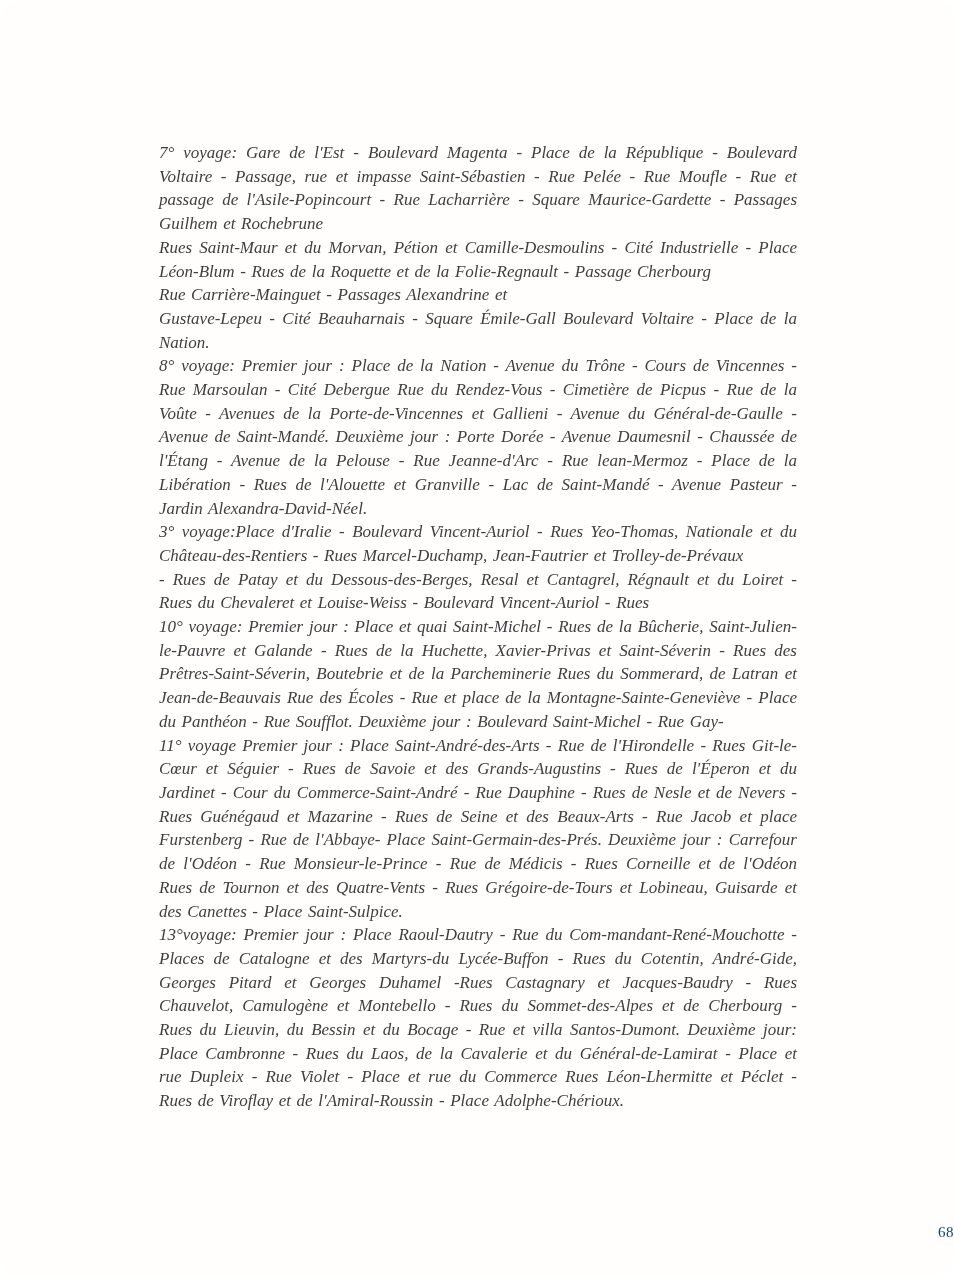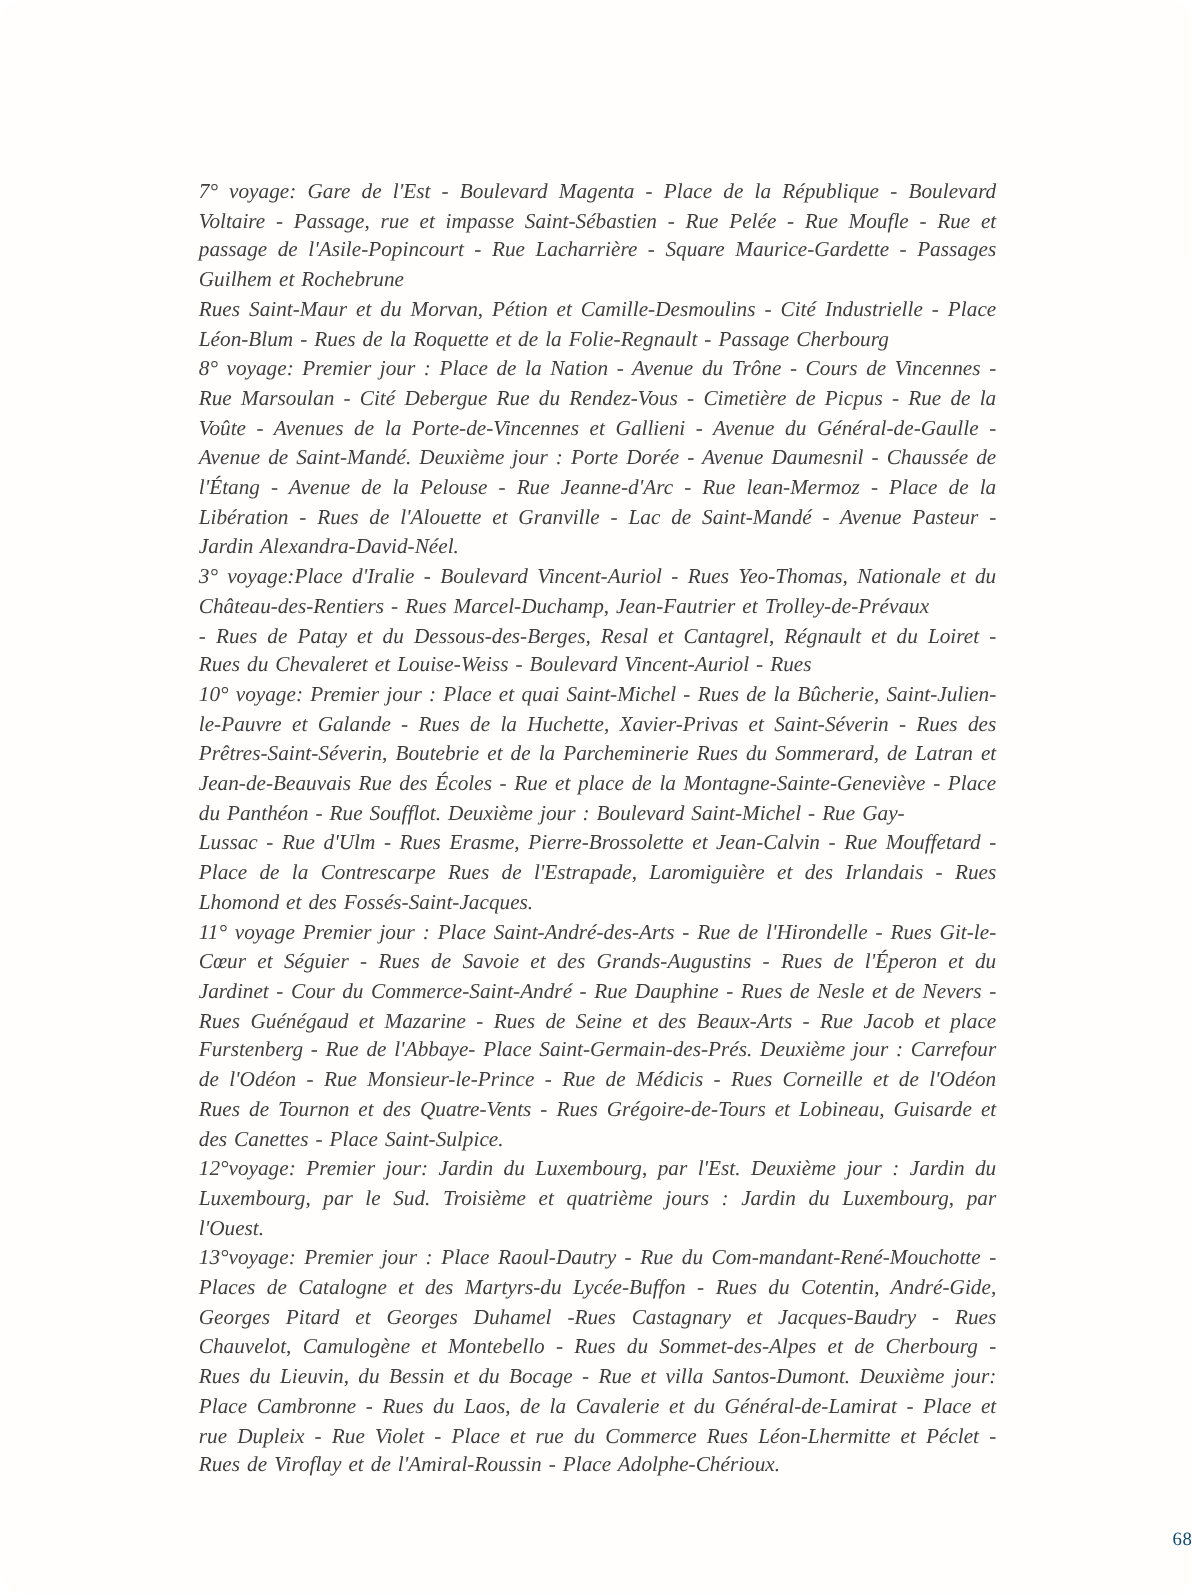--- a/index.html
+++ b/index.html
@@ -52,6 +52,7 @@
   <div class="text-block">
     <p>7° voyage: Gare de l'Est - Boulevard Magenta - Place de la République - Boulevard Voltaire - Passage, rue et impasse Saint-Sébastien - Rue Pelée - Rue Moufle - Rue et passage de l'Asile-Popincourt - Rue Lacharrière - Square Maurice-Gardette - Passages Guilhem et Rochebrune</p>
     <p>Rues Saint-Maur et du Morvan, Pétion et Camille-Desmoulins - Cité Industrielle - Place Léon-Blum - Rues de la Roquette et de la Folie-Regnault - Passage Cherbourg</p>
+    <p>Rue Carrière-Mainguet - Passages Alexandrine et</p>
     <p>8° voyage: Premier jour : Place de la Nation - Avenue du Trône - Cours de Vincennes - Rue Marsoulan - Cité Debergue Rue du Rendez-Vous - Cimetière de Picpus - Rue de la Voûte - Avenues de la Porte-de-Vincennes et Gallieni - Avenue du Général-de-Gaulle - Avenue de Saint-Mandé. Deuxième jour : Porte Dorée - Avenue Daumesnil - Chaussée de l'Étang - Avenue de la Pelouse - Rue Jeanne-d'Arc - Rue lean-Mermoz - Place de la Libération - Rues de l'Alouette et Granville - Lac de Saint-Mandé - Avenue Pasteur - Jardin Alexandra-David-Néel.</p>
     <p>3° voyage:Place d'Iralie - Boulevard Vincent-Auriol - Rues Yeo-Thomas, Nationale et du Château-des-Rentiers - Rues Marcel-Duchamp, Jean-Fautrier et Trolley-de-Prévaux</p>
     <p>- Rues de Patay et du Dessous-des-Berges, Resal et Cantagrel, Régnault et du Loiret - Rues du Chevaleret et Louise-Weiss - Boulevard Vincent-Auriol - Rues</p>

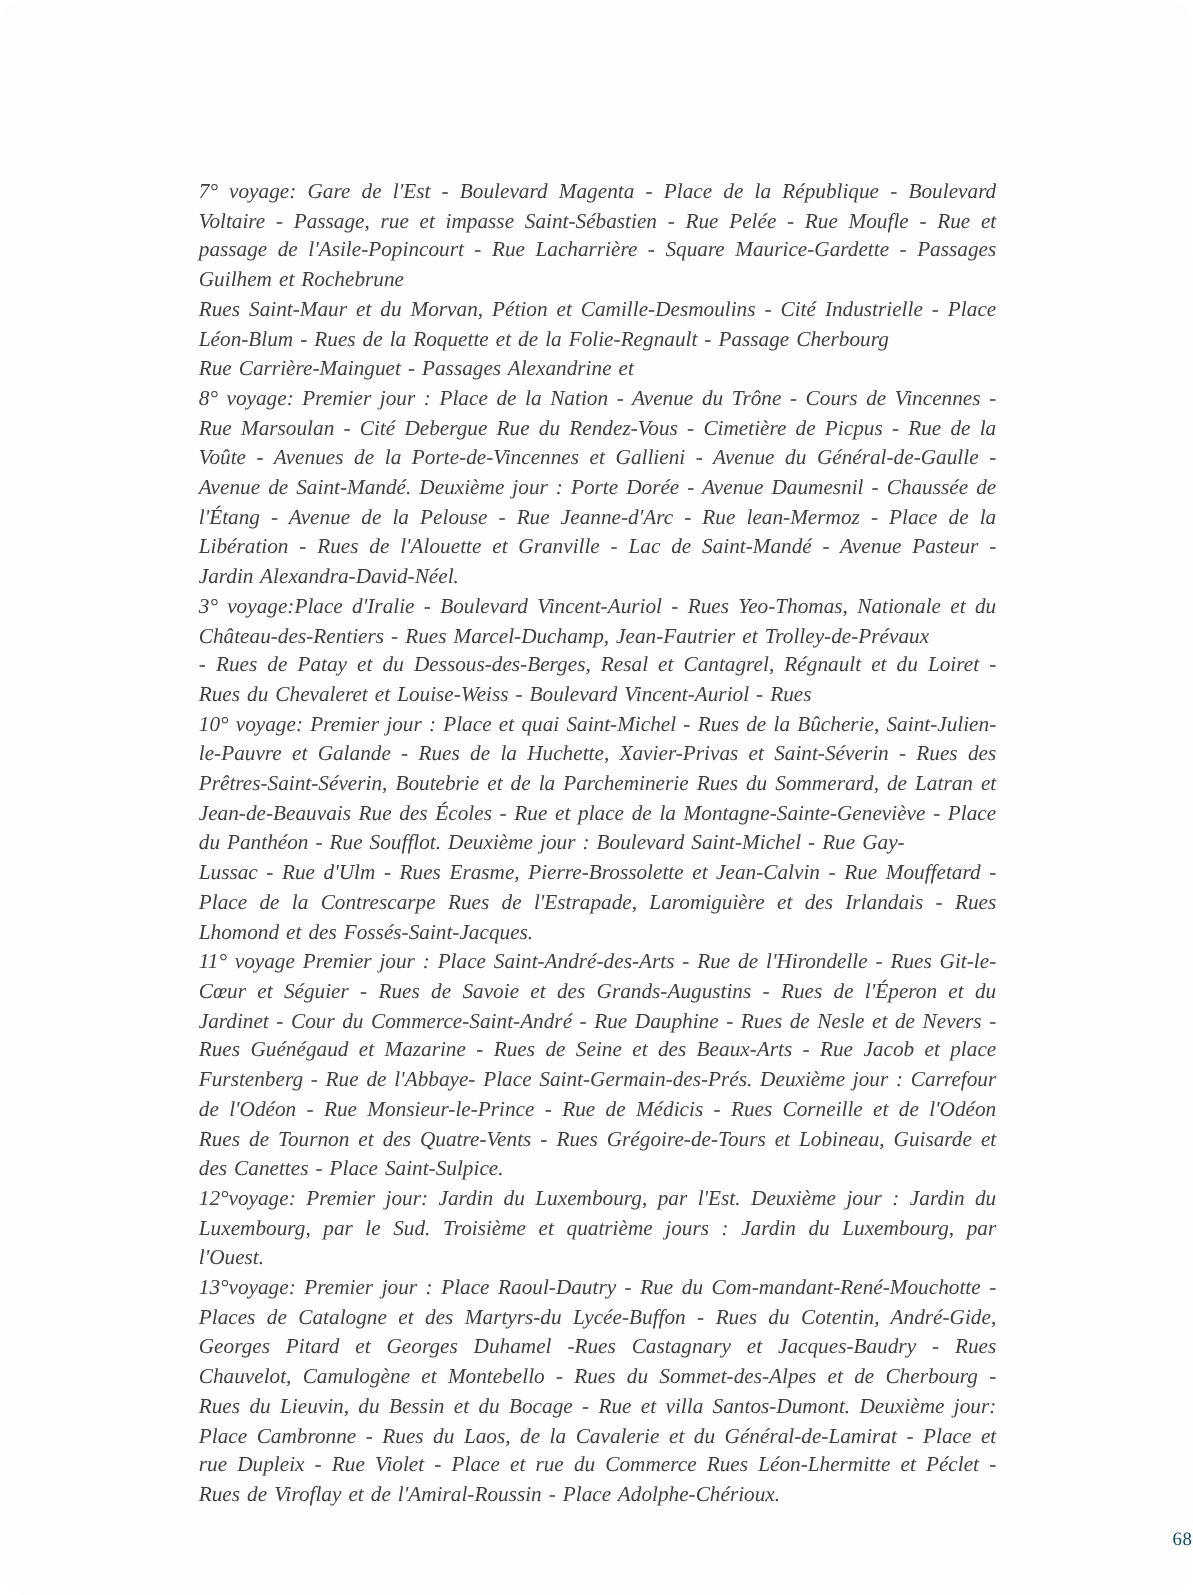--- a/index.html
+++ b/index.html
@@ -53,6 +53,7 @@
     <p>7° voyage: Gare de l'Est - Boulevard Magenta - Place de la République - Boulevard Voltaire - Passage, rue et impasse Saint-Sébastien - Rue Pelée - Rue Moufle - Rue et passage de l'Asile-Popincourt - Rue Lacharrière - Square Maurice-Gardette - Passages Guilhem et Rochebrune</p>
     <p>Rues Saint-Maur et du Morvan, Pétion et Camille-Desmoulins - Cité Industrielle - Place Léon-Blum - Rues de la Roquette et de la Folie-Regnault - Passage Cherbourg</p>
     <p>Rue Carrière-Mainguet - Passages Alexandrine et</p>
+    <p>Gustave-Lepeu - Cité Beauharnais - Square Émile-Gall Boulevard Voltaire - Place de la Nation.</p>
     <p>8° voyage: Premier jour : Place de la Nation - Avenue du Trône - Cours de Vincennes - Rue Marsoulan - Cité Debergue Rue du Rendez-Vous - Cimetière de Picpus - Rue de la Voûte - Avenues de la Porte-de-Vincennes et Gallieni - Avenue du Général-de-Gaulle - Avenue de Saint-Mandé. Deuxième jour : Porte Dorée - Avenue Daumesnil - Chaussée de l'Étang - Avenue de la Pelouse - Rue Jeanne-d'Arc - Rue lean-Mermoz - Place de la Libération - Rues de l'Alouette et Granville - Lac de Saint-Mandé - Avenue Pasteur - Jardin Alexandra-David-Néel.</p>
     <p>3° voyage:Place d'Iralie - Boulevard Vincent-Auriol - Rues Yeo-Thomas, Nationale et du Château-des-Rentiers - Rues Marcel-Duchamp, Jean-Fautrier et Trolley-de-Prévaux</p>
     <p>- Rues de Patay et du Dessous-des-Berges, Resal et Cantagrel, Régnault et du Loiret - Rues du Chevaleret et Louise-Weiss - Boulevard Vincent-Auriol - Rues</p>

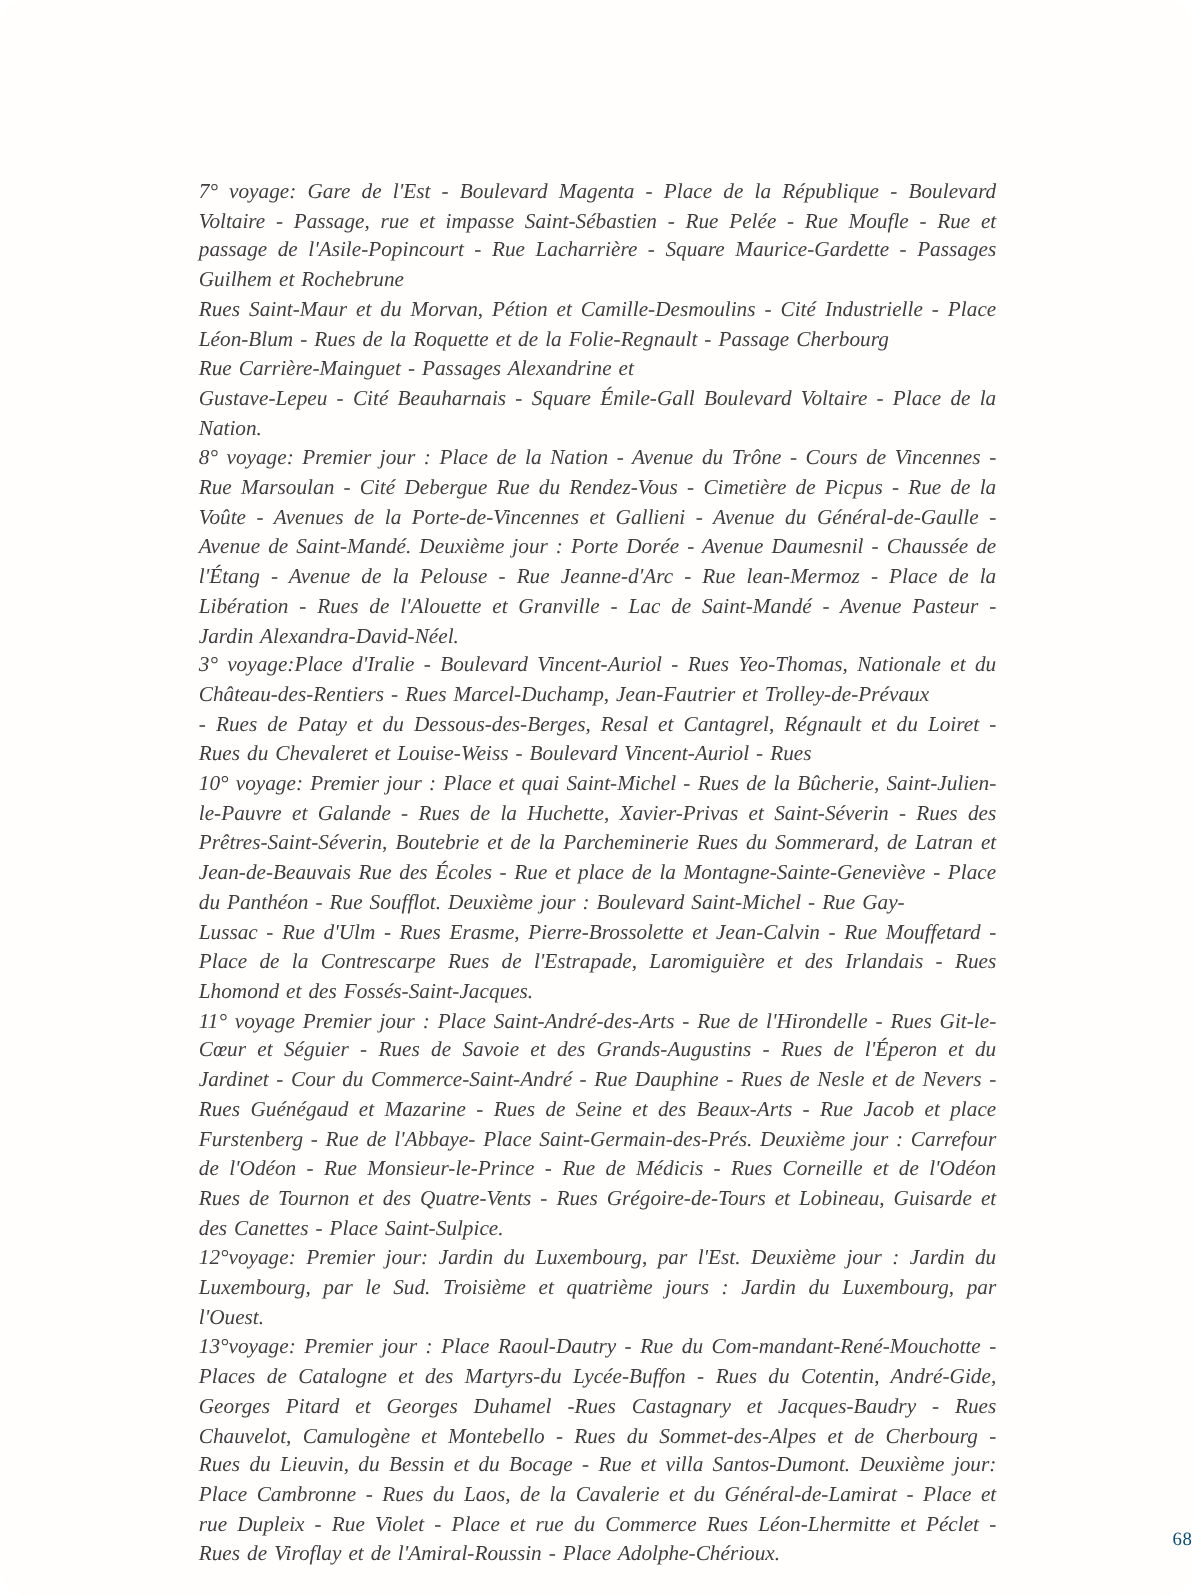--- a/index.html
+++ b/index.html
@@ -58,7 +58,6 @@
     <p>3° voyage:Place d'Iralie - Boulevard Vincent-Auriol - Rues Yeo-Thomas, Nationale et du Château-des-Rentiers - Rues Marcel-Duchamp, Jean-Fautrier et Trolley-de-Prévaux</p>
     <p>- Rues de Patay et du Dessous-des-Berges, Resal et Cantagrel, Régnault et du Loiret - Rues du Chevaleret et Louise-Weiss - Boulevard Vincent-Auriol - Rues</p>
     <p>10° voyage: Premier jour : Place et quai Saint-Michel - Rues de la Bûcherie, Saint-Julien-le-Pauvre et Galande - Rues de la Huchette, Xavier-Privas et Saint-Séverin - Rues des Prêtres-Saint-Séverin, Boutebrie et de la Parcheminerie Rues du Sommerard, de Latran et Jean-de-Beauvais Rue des Écoles - Rue et place de la Montagne-Sainte-Geneviève - Place du Panthéon - Rue Soufflot. Deuxième jour : Boulevard Saint-Michel - Rue Gay-</p>
-    <p>Lussac - Rue d'Ulm - Rues Erasme, Pierre-Brossolette et Jean-Calvin - Rue Mouffetard - Place de la Contrescarpe Rues de l'Estrapade, Laromiguière et des Irlandais - Rues Lhomond et des Fossés-Saint-Jacques.</p>
     <p>11° voyage Premier jour : Place Saint-André-des-Arts - Rue de l'Hirondelle - Rues Git-le-Cœur et Séguier - Rues de Savoie et des Grands-Augustins - Rues de l'Éperon et du Jardinet - Cour du Commerce-Saint-André - Rue Dauphine - Rues de Nesle et de Nevers - Rues Guénégaud et Mazarine - Rues de Seine et des Beaux-Arts - Rue Jacob et place Furstenberg - Rue de l'Abbaye- Place Saint-Germain-des-Prés. Deuxième jour : Carrefour de l'Odéon - Rue Monsieur-le-Prince - Rue de Médicis - Rues Corneille et de l'Odéon Rues de Tournon et des Quatre-Vents - Rues Grégoire-de-Tours et Lobineau, Guisarde et des Canettes - Place Saint-Sulpice.</p>
     <p>12°voyage: Premier jour: Jardin du Luxembourg, par l'Est. Deuxième jour : Jardin du Luxembourg, par le Sud. Troisième et quatrième jours : Jardin du Luxembourg, par l'Ouest.</p>
     <p>13°voyage: Premier jour : Place Raoul-Dautry - Rue du Com-mandant-René-Mouchotte - Places de Catalogne et des Martyrs-du Lycée-Buffon - Rues du Cotentin, André-Gide, Georges Pitard et Georges Duhamel -Rues Castagnary et Jacques-Baudry - Rues Chauvelot, Camulogène et Montebello - Rues du Sommet-des-Alpes et de Cherbourg - Rues du Lieuvin, du Bessin et du Bocage - Rue et villa Santos-Dumont. Deuxième jour: Place Cambronne - Rues du Laos, de la Cavalerie et du Général-de-Lamirat - Place et rue Dupleix - Rue Violet - Place et rue du Commerce Rues Léon-Lhermitte et Péclet - Rues de Viroflay et de l'Amiral-Roussin - Place Adolphe-Chérioux.</p>

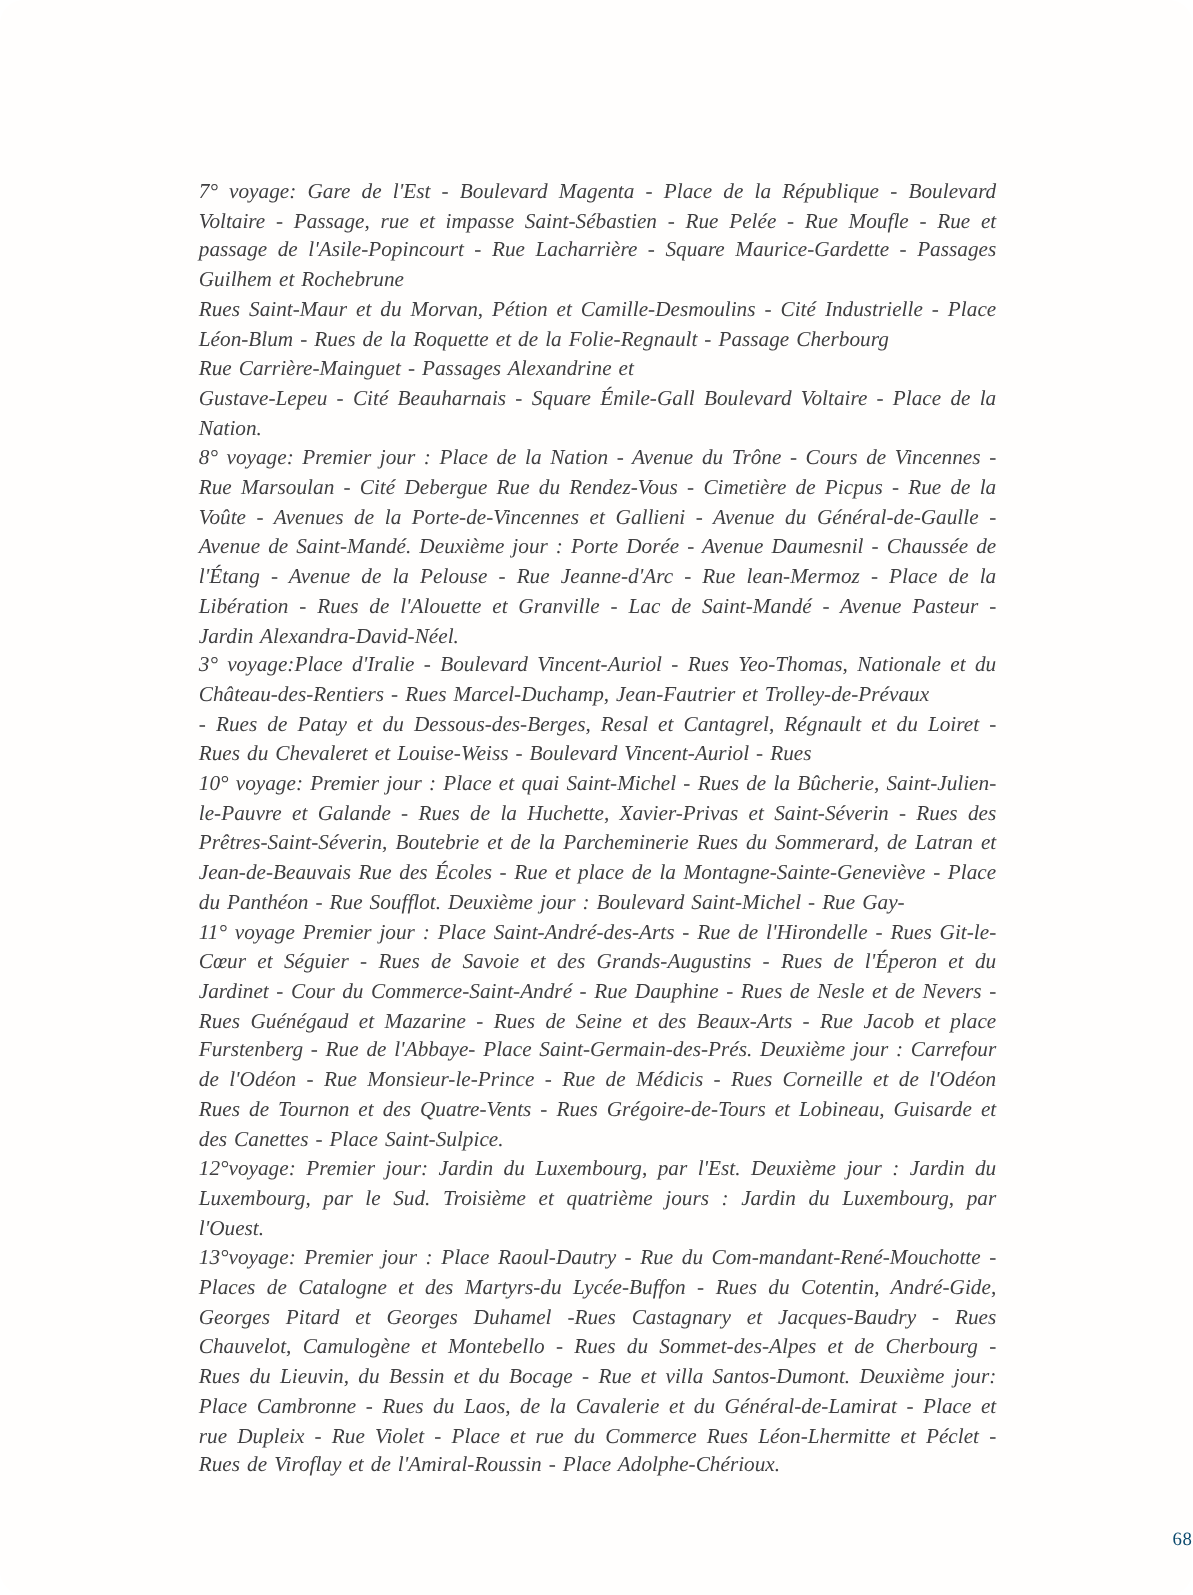--- a/index.html
+++ b/index.html
@@ -59,7 +59,6 @@
     <p>- Rues de Patay et du Dessous-des-Berges, Resal et Cantagrel, Régnault et du Loiret - Rues du Chevaleret et Louise-Weiss - Boulevard Vincent-Auriol - Rues</p>
     <p>10° voyage: Premier jour : Place et quai Saint-Michel - Rues de la Bûcherie, Saint-Julien-le-Pauvre et Galande - Rues de la Huchette, Xavier-Privas et Saint-Séverin - Rues des Prêtres-Saint-Séverin, Boutebrie et de la Parcheminerie Rues du Sommerard, de Latran et Jean-de-Beauvais Rue des Écoles - Rue et place de la Montagne-Sainte-Geneviève - Place du Panthéon - Rue Soufflot. Deuxième jour : Boulevard Saint-Michel - Rue Gay-</p>
     <p>11° voyage Premier jour : Place Saint-André-des-Arts - Rue de l'Hirondelle - Rues Git-le-Cœur et Séguier - Rues de Savoie et des Grands-Augustins - Rues de l'Éperon et du Jardinet - Cour du Commerce-Saint-André - Rue Dauphine - Rues de Nesle et de Nevers - Rues Guénégaud et Mazarine - Rues de Seine et des Beaux-Arts - Rue Jacob et place Furstenberg - Rue de l'Abbaye- Place Saint-Germain-des-Prés. Deuxième jour : Carrefour de l'Odéon - Rue Monsieur-le-Prince - Rue de Médicis - Rues Corneille et de l'Odéon Rues de Tournon et des Quatre-Vents - Rues Grégoire-de-Tours et Lobineau, Guisarde et des Canettes - Place Saint-Sulpice.</p>
-    <p>12°voyage: Premier jour: Jardin du Luxembourg, par l'Est. Deuxième jour : Jardin du Luxembourg, par le Sud. Troisième et quatrième jours : Jardin du Luxembourg, par l'Ouest.</p>
     <p>13°voyage: Premier jour : Place Raoul-Dautry - Rue du Com-mandant-René-Mouchotte - Places de Catalogne et des Martyrs-du Lycée-Buffon - Rues du Cotentin, André-Gide, Georges Pitard et Georges Duhamel -Rues Castagnary et Jacques-Baudry - Rues Chauvelot, Camulogène et Montebello - Rues du Sommet-des-Alpes et de Cherbourg - Rues du Lieuvin, du Bessin et du Bocage - Rue et villa Santos-Dumont. Deuxième jour: Place Cambronne - Rues du Laos, de la Cavalerie et du Général-de-Lamirat - Place et rue Dupleix - Rue Violet - Place et rue du Commerce Rues Léon-Lhermitte et Péclet - Rues de Viroflay et de l'Amiral-Roussin - Place Adolphe-Chérioux.</p>
   </div>
   <div class="page-number">68</div>

